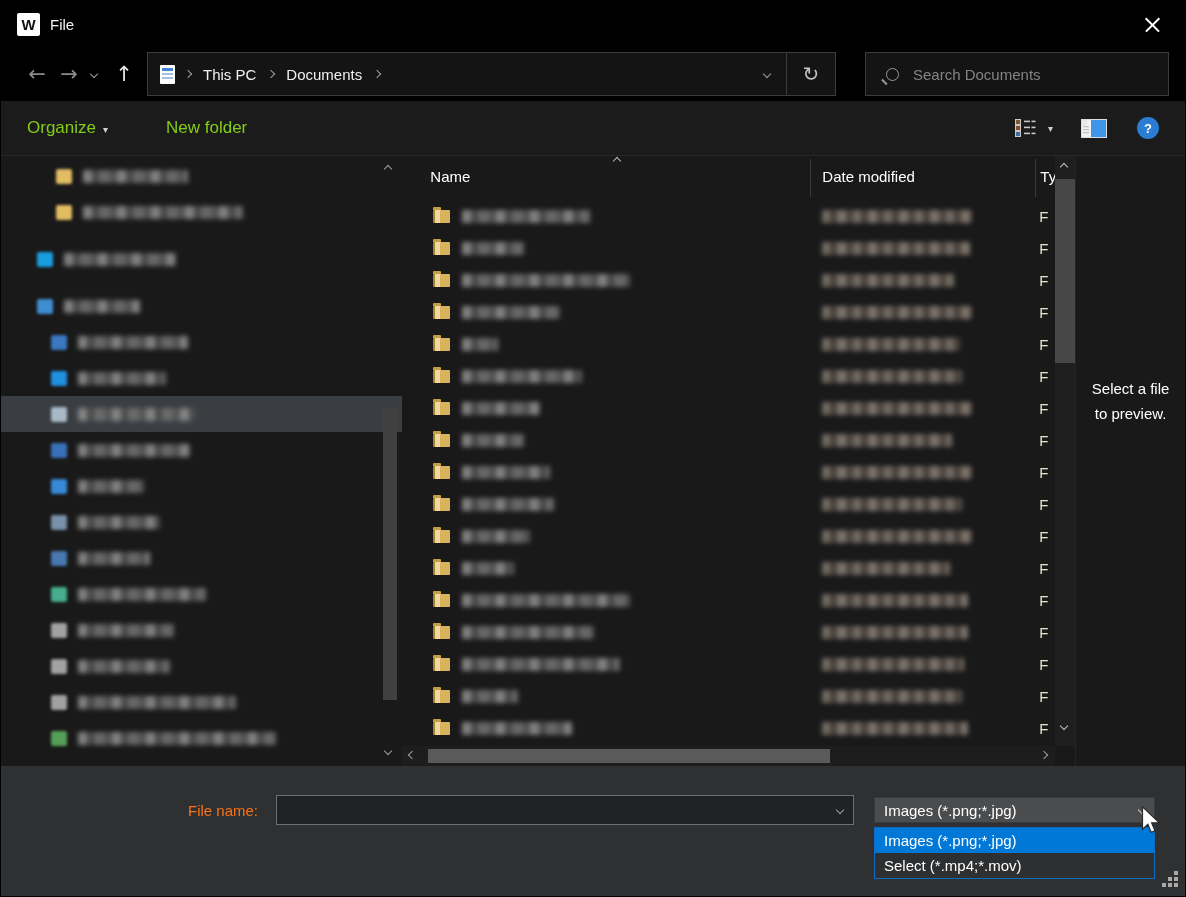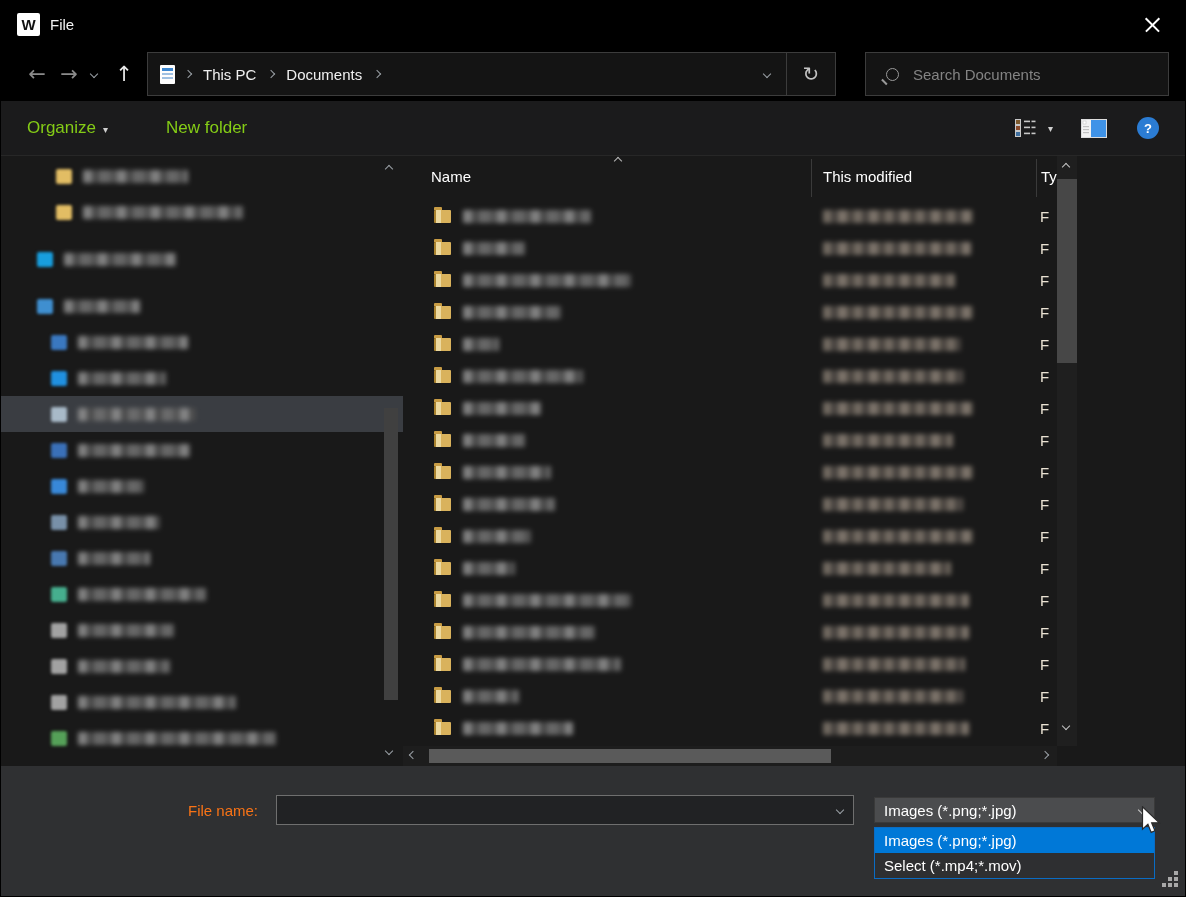--- a/index.html
+++ b/index.html
@@ -259,7 +259,7 @@
         <span class="chev up small sort-caret"></span>
         <span class="col-label" style="left:28px">Name</span>
         <span class="col-sep" style="left:408px"></span>
-        <span class="col-label" style="left:420px">This modified</span>
+        <span class="col-label" style="left:420px">Date modified</span>
         <span class="col-sep" style="left:633px"></span>
         <span class="col-label" style="left:638px">Ty</span>
       </div>

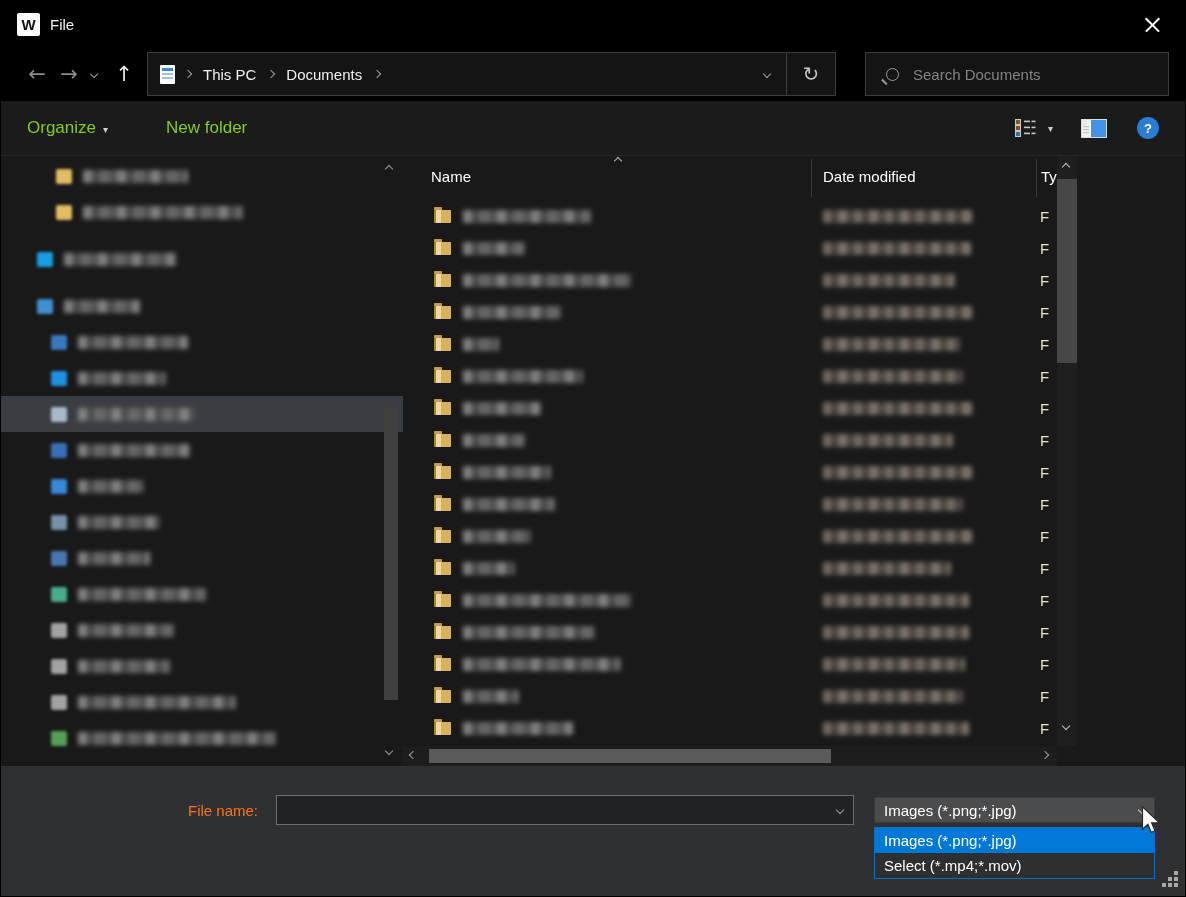--- a/index.html
+++ b/index.html
@@ -380,6 +380,9 @@
       <span class="chev down small" style="top:567px"></span>
     </div>
 
+    <div class="preview">
+      <span class="preview-text">Select a file to preview.</span>
+    </div>
   </div>
 
   <div class="bottombar">

